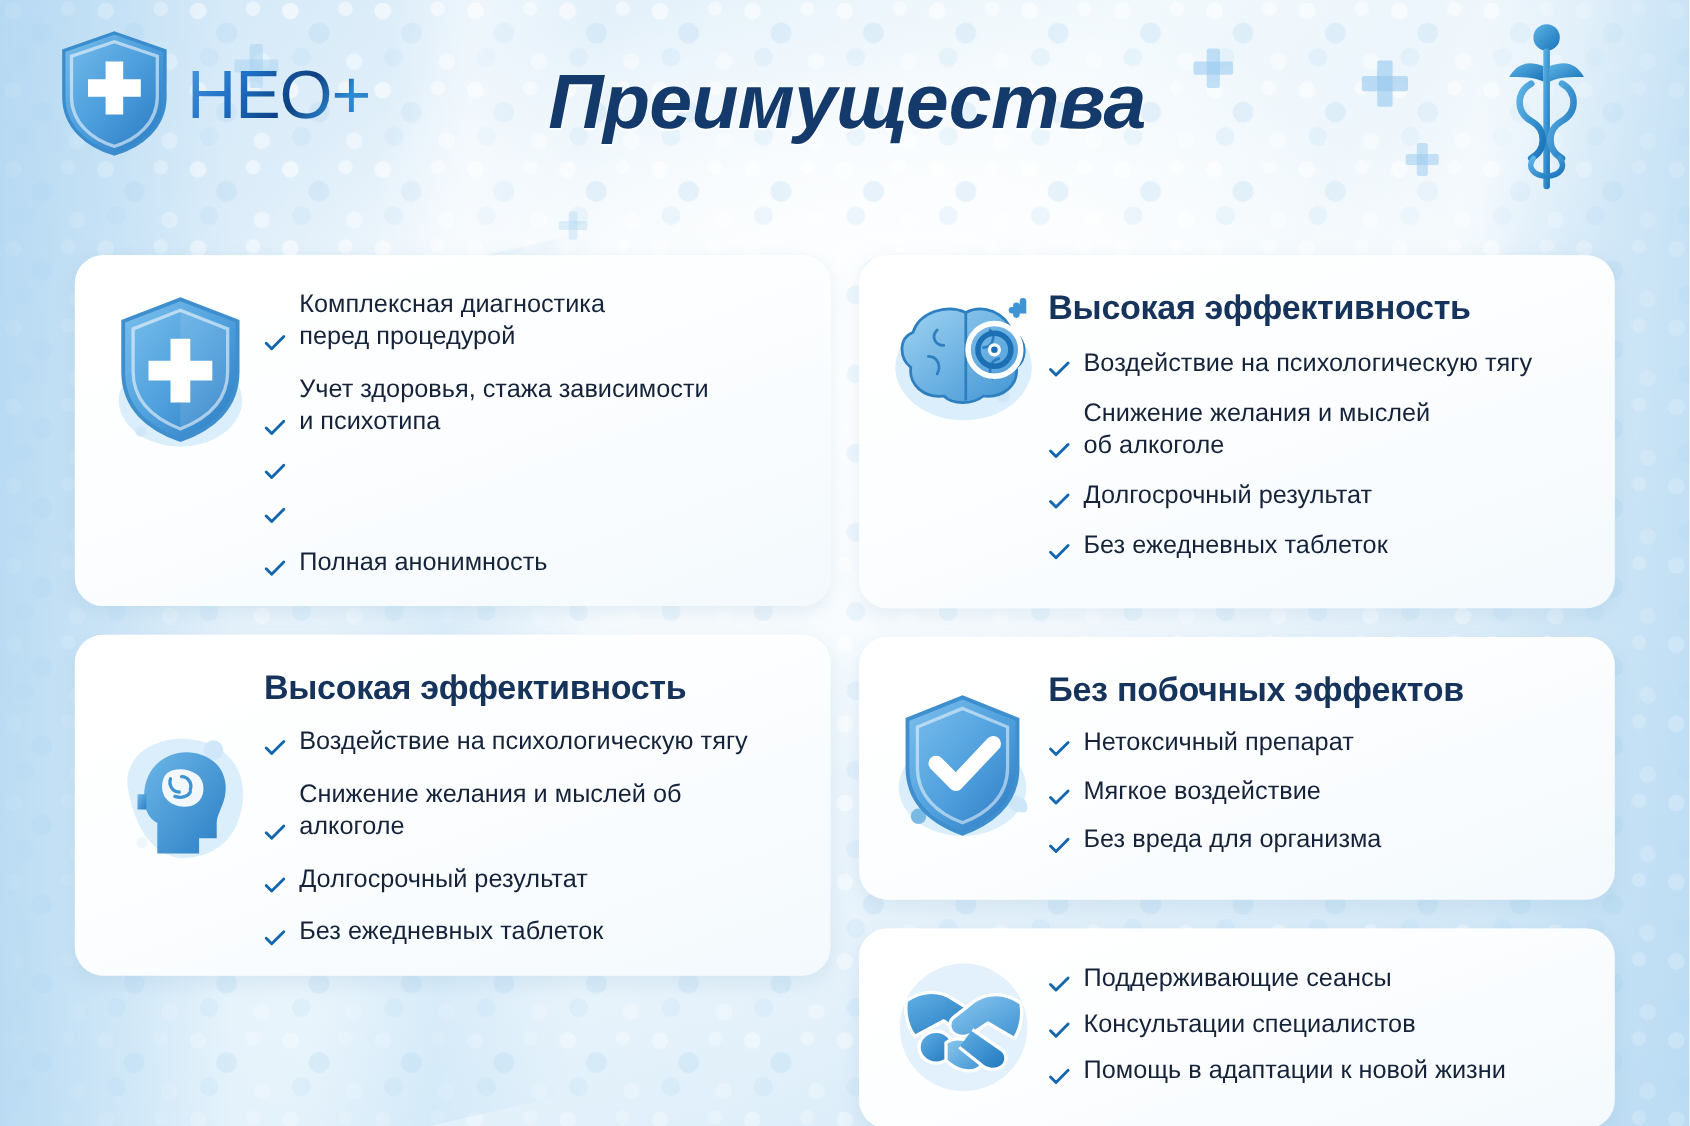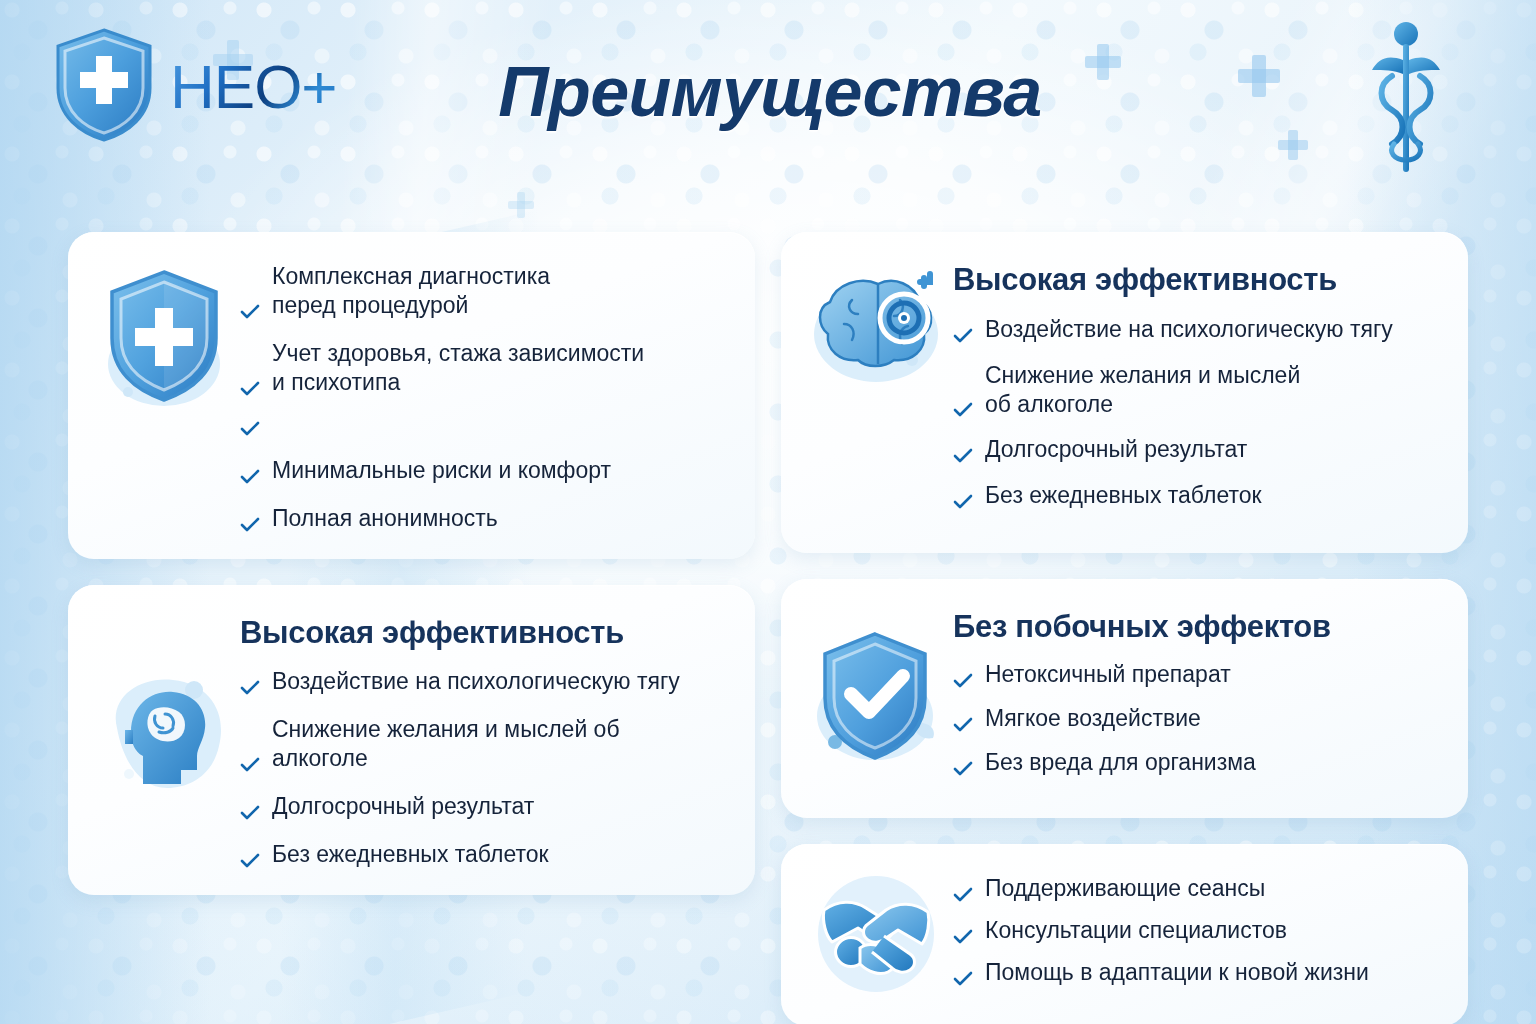--- a/index.html
+++ b/index.html
@@ -323,7 +323,6 @@
                     <path d="M2 8 L7 13 L18 2" fill="none" stroke="currentColor" stroke-width="2.6" stroke-linecap="round" stroke-linejoin="round"></path>
                   </svg>
                 </span>
-                <span class="bullet-text">Минимальные риски и комфорт</span>
               </li>
             <li>
                 <span class="tick">

